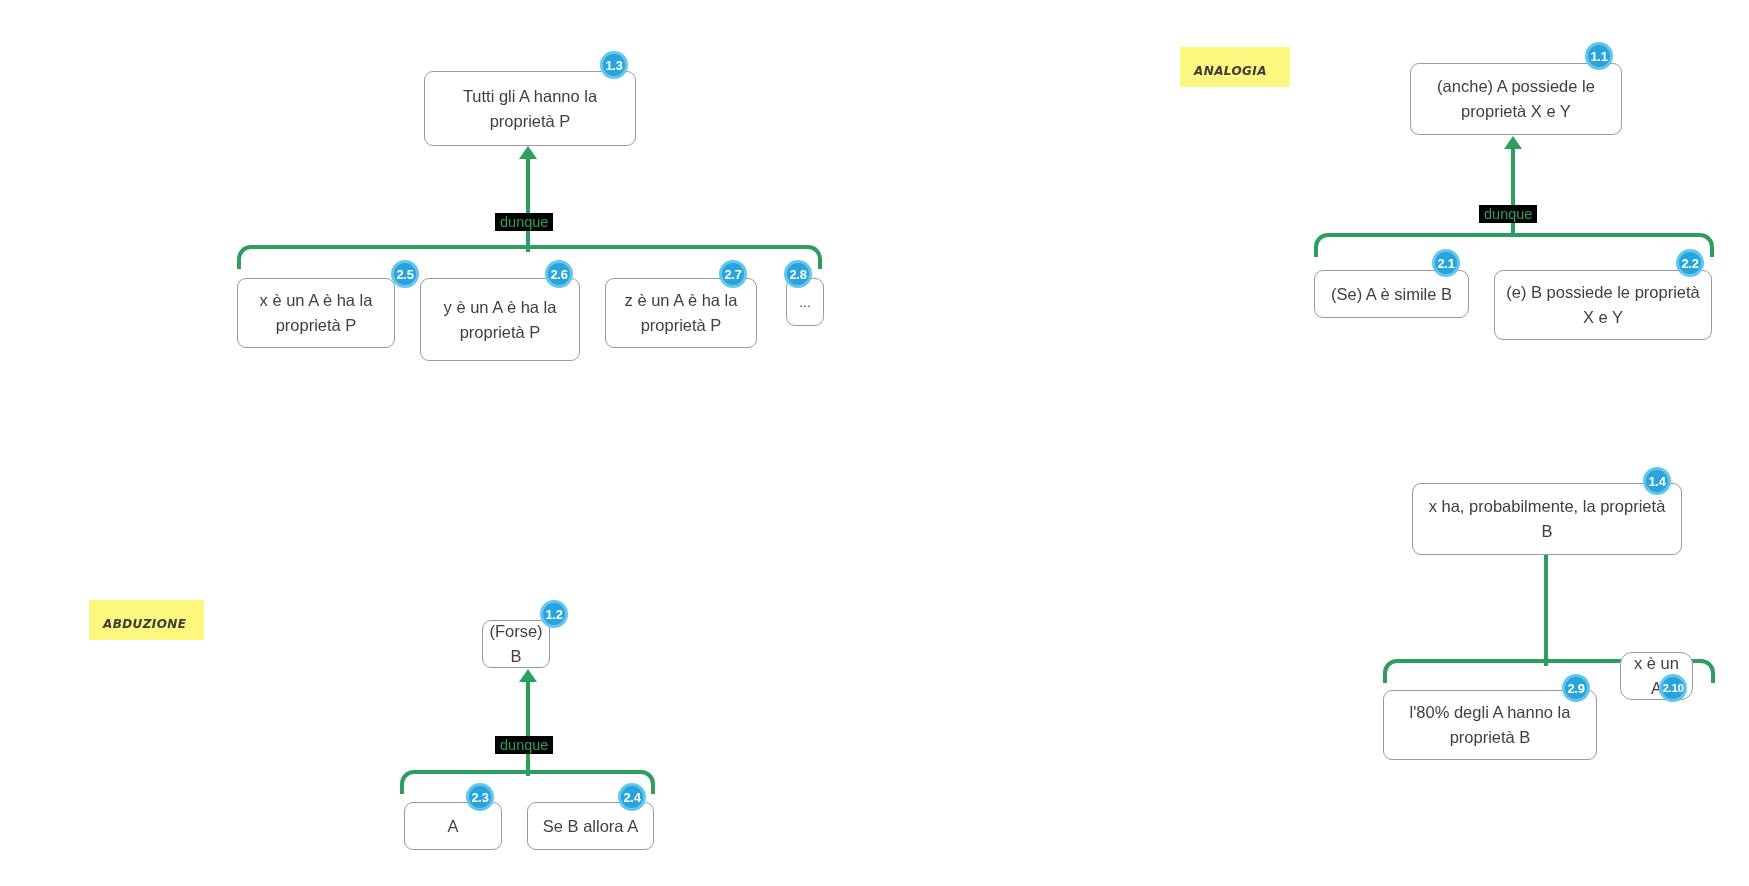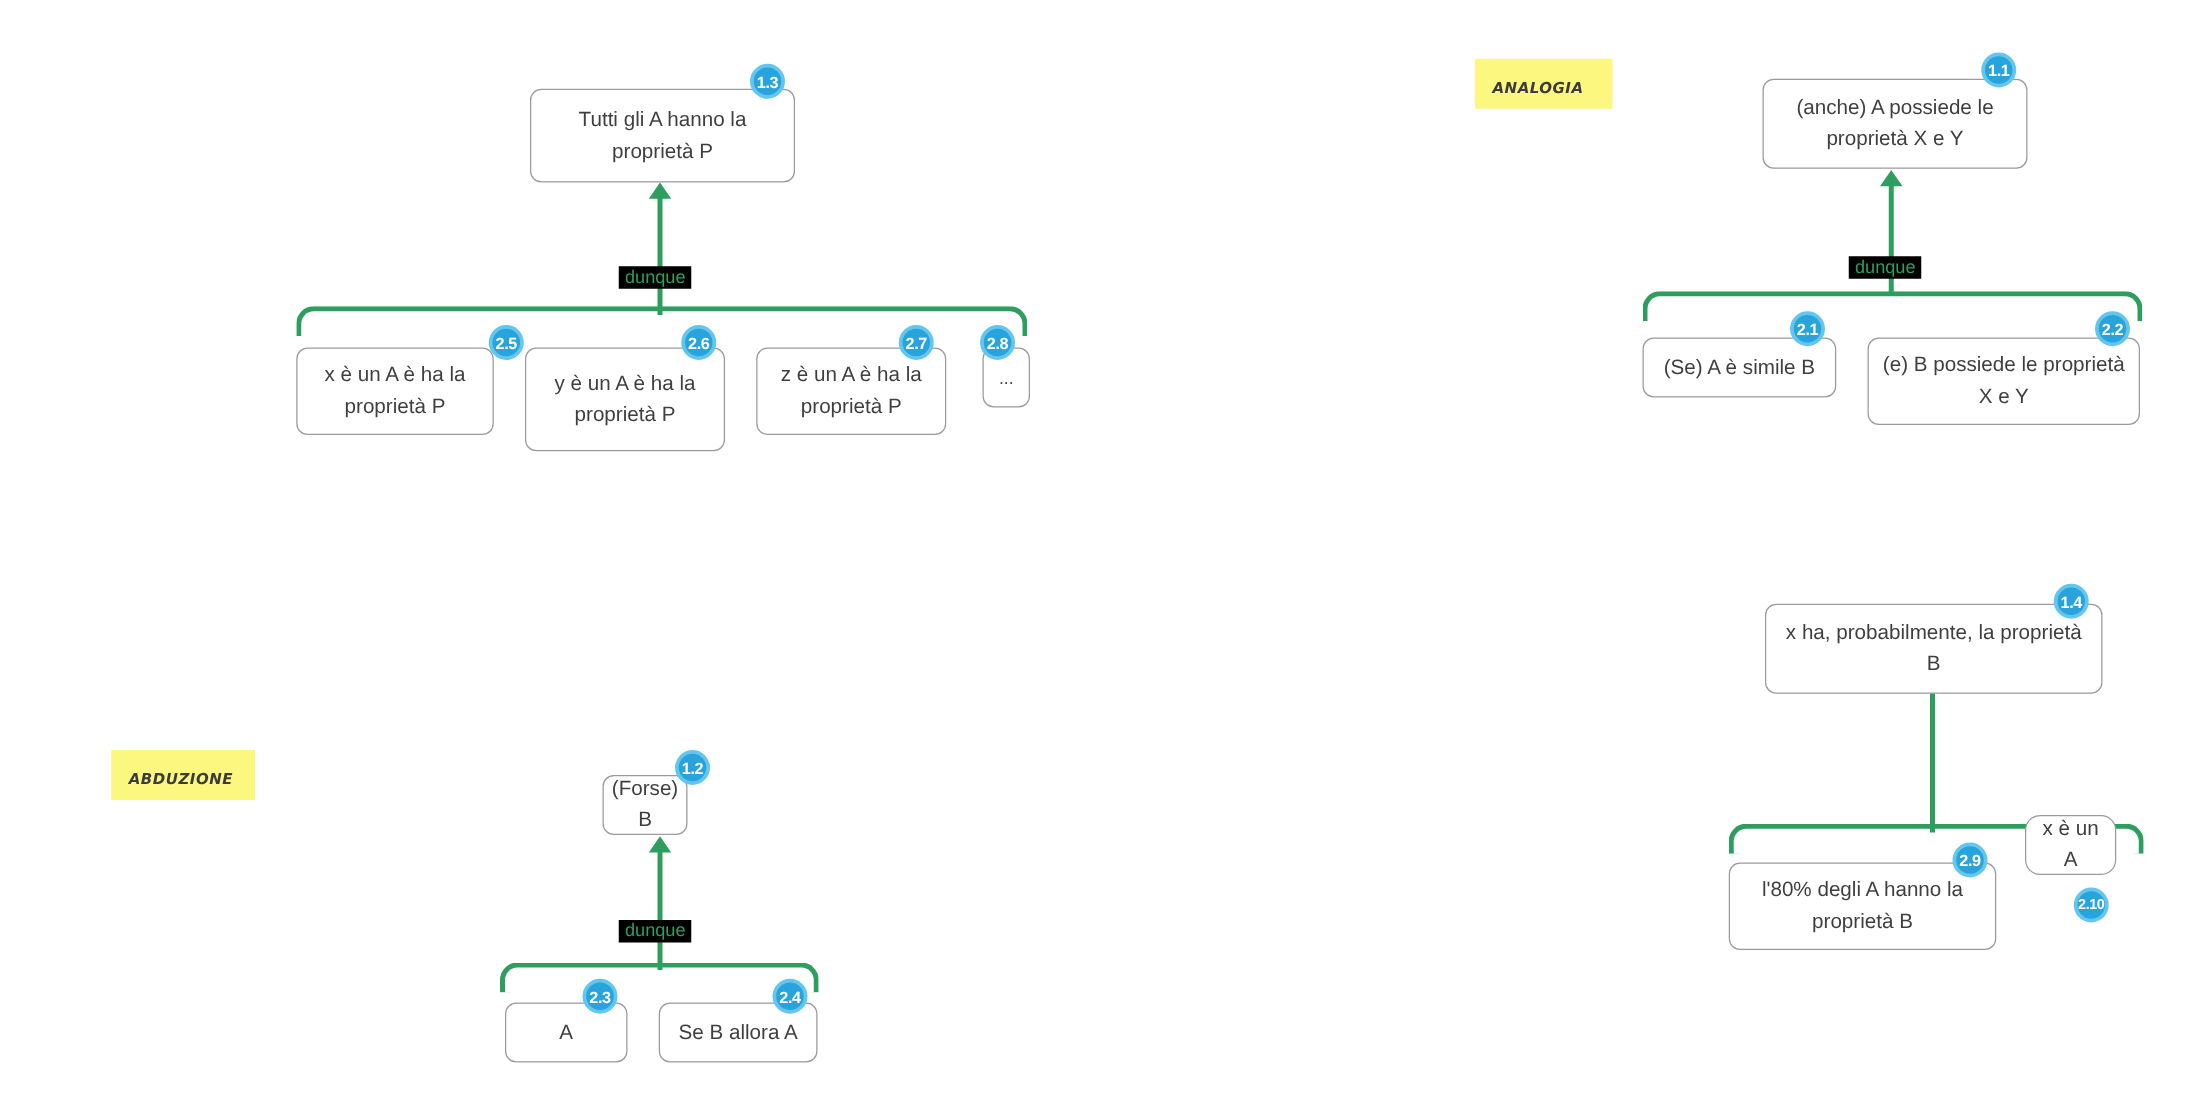--- a/index.html
+++ b/index.html
@@ -173,7 +173,7 @@
   <div class="badge" style="left:1562px;top:674px;">2.9</div>
 
   <div class="node" style="left:1620px;top:652px;width:73px;height:48px;border-radius:12px;">x è un A</div>
-  <div class="badge wide" style="left:1659px;top:674px;margin-top:36px;">2.10</div>
+  <div class="badge wide" style="left:1659px;top:674px;">2.10</div>
 
 </div>
 

